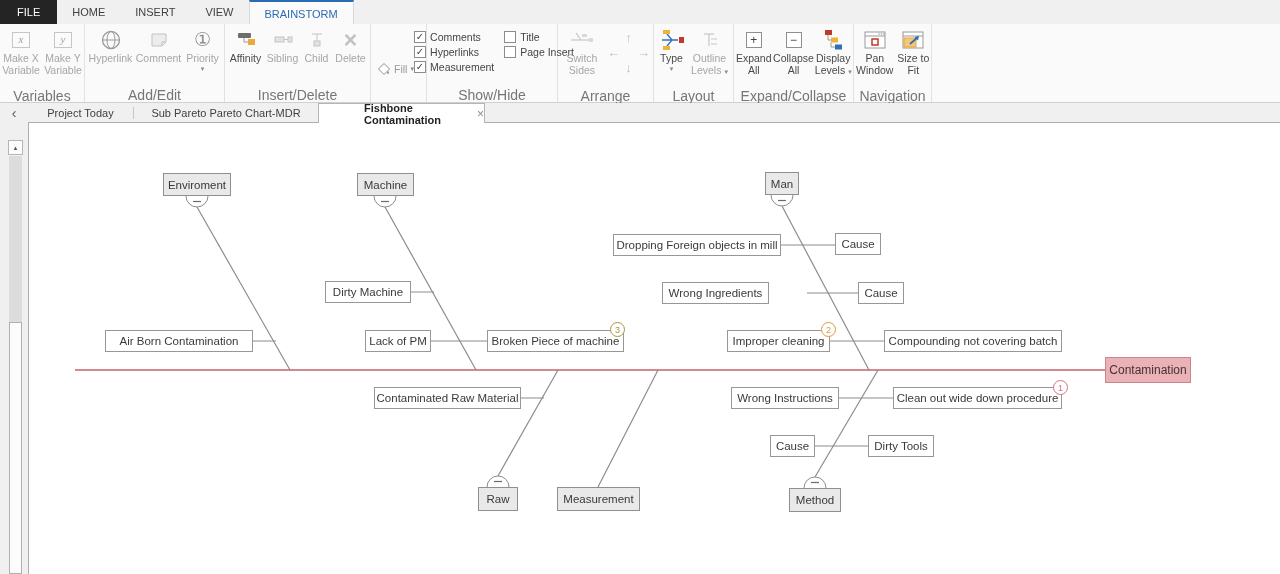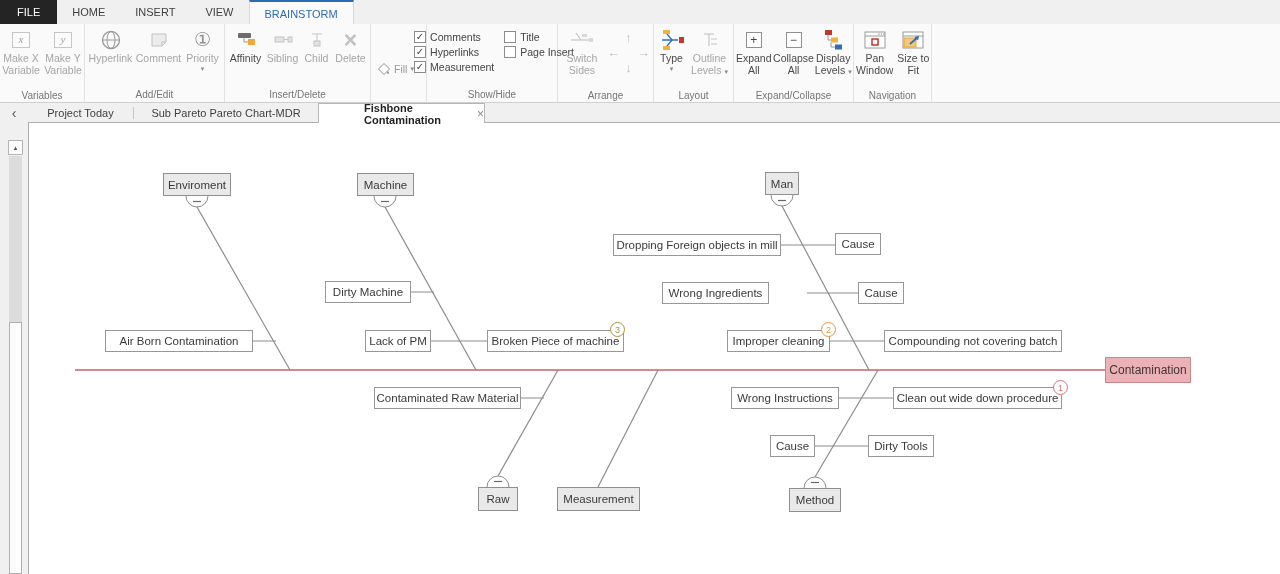--- a/index.html
+++ b/index.html
@@ -16,7 +16,7 @@
   .ribbon{position:absolute;left:0;top:24px;width:100%;height:79px;background:#fafafa;border-bottom:1px solid #d0d0d0;display:flex;box-sizing:border-box;}
   .rgroup{display:flex;flex-direction:column;border-right:1px solid #e2e2e2;box-sizing:border-box;flex:0 0 auto;}
   .rbody{flex:1;display:flex;justify-content:center;align-items:flex-start;}
-  .rcap{height:15px;display:flex;align-items:center;justify-content:center;font-size:10px;color:#767676;gap:3px;margin-top:12px;}
+  .rcap{height:15px;display:flex;align-items:center;justify-content:center;font-size:14px;color:#767676;gap:3px;margin-top:12px;}
   .rbtn{display:flex;flex-direction:column;align-items:center;padding-top:3px;font-size:10.5px;line-height:11.5px;text-align:center;color:#4a4a4a;}
   .rbtn.dis{color:#a6a6a6;}
   .ric{height:26px;display:flex;align-items:center;justify-content:center;}

